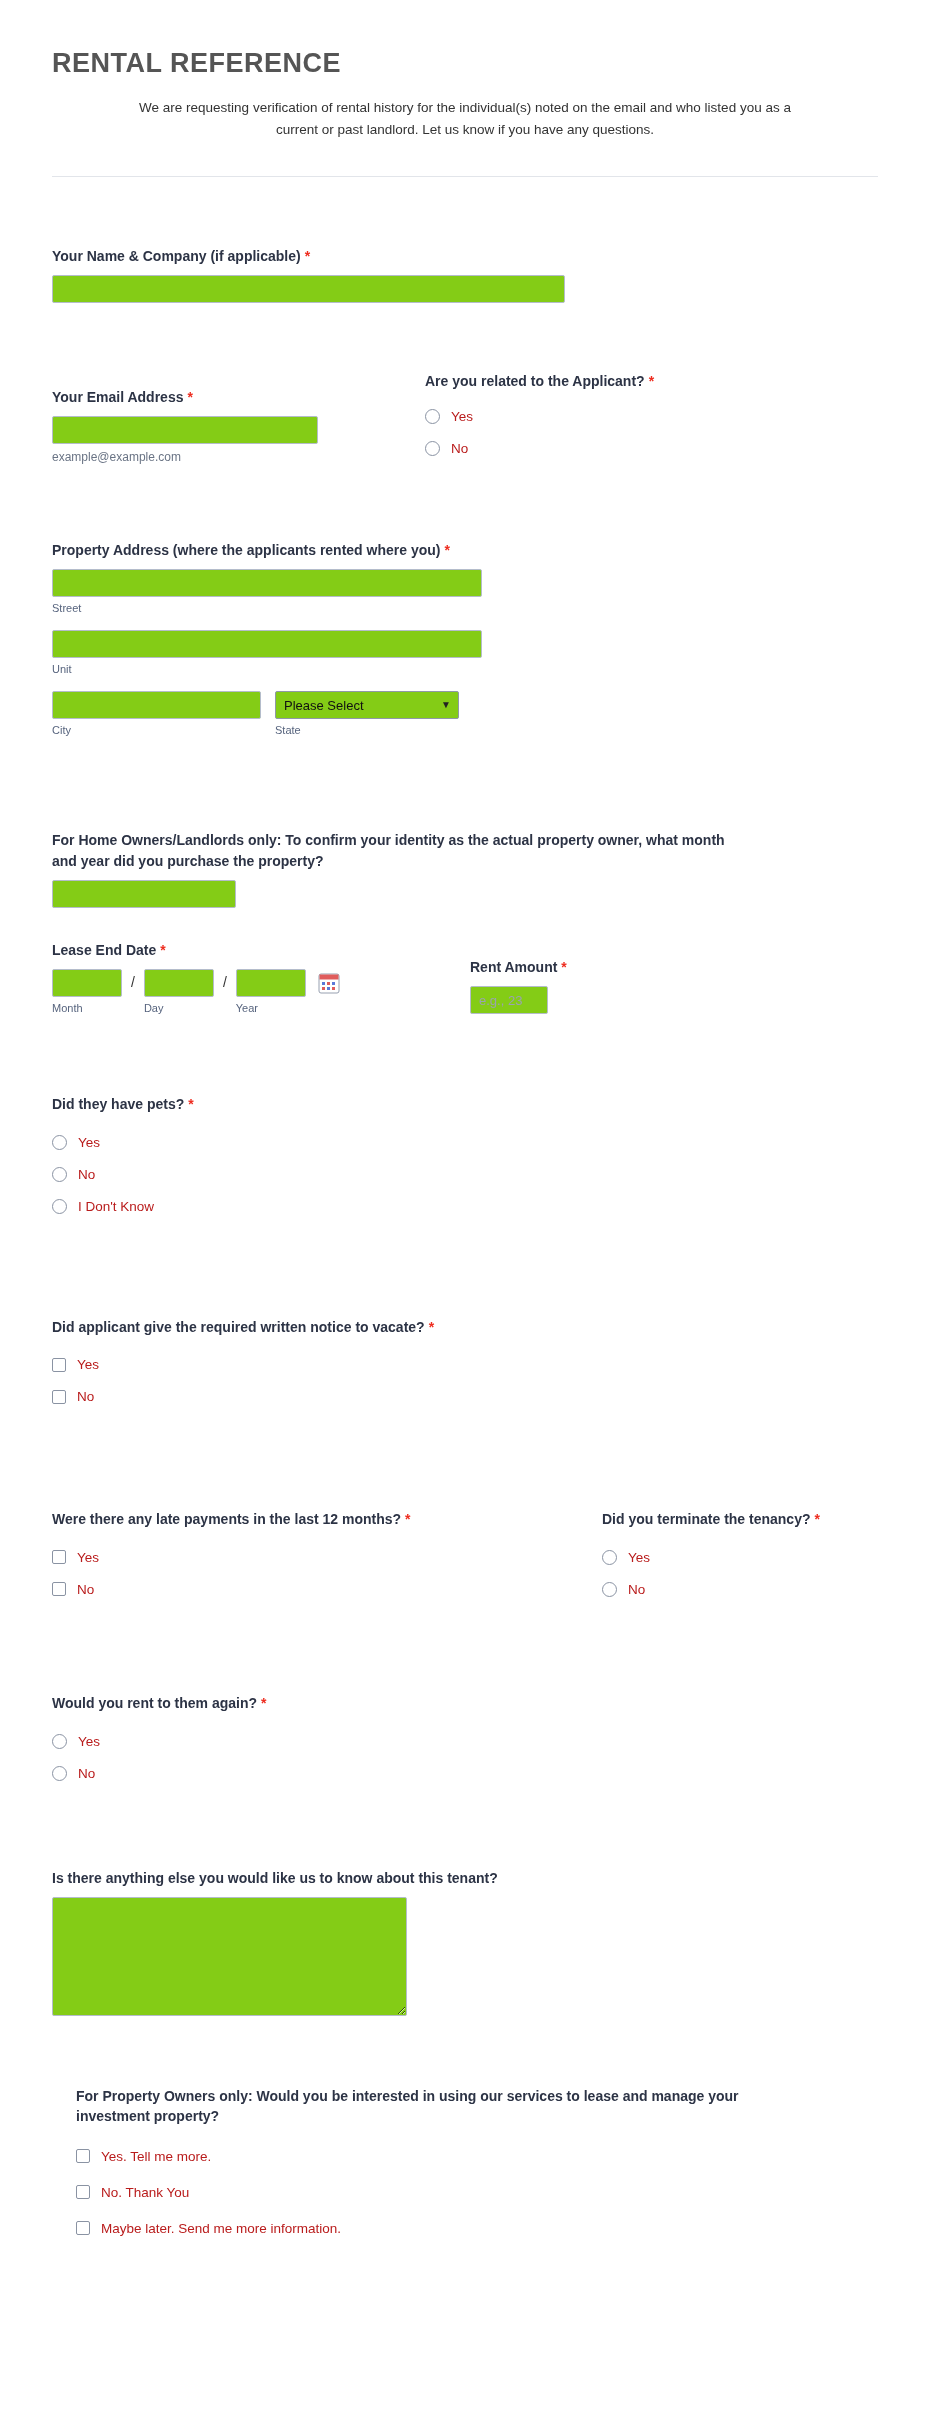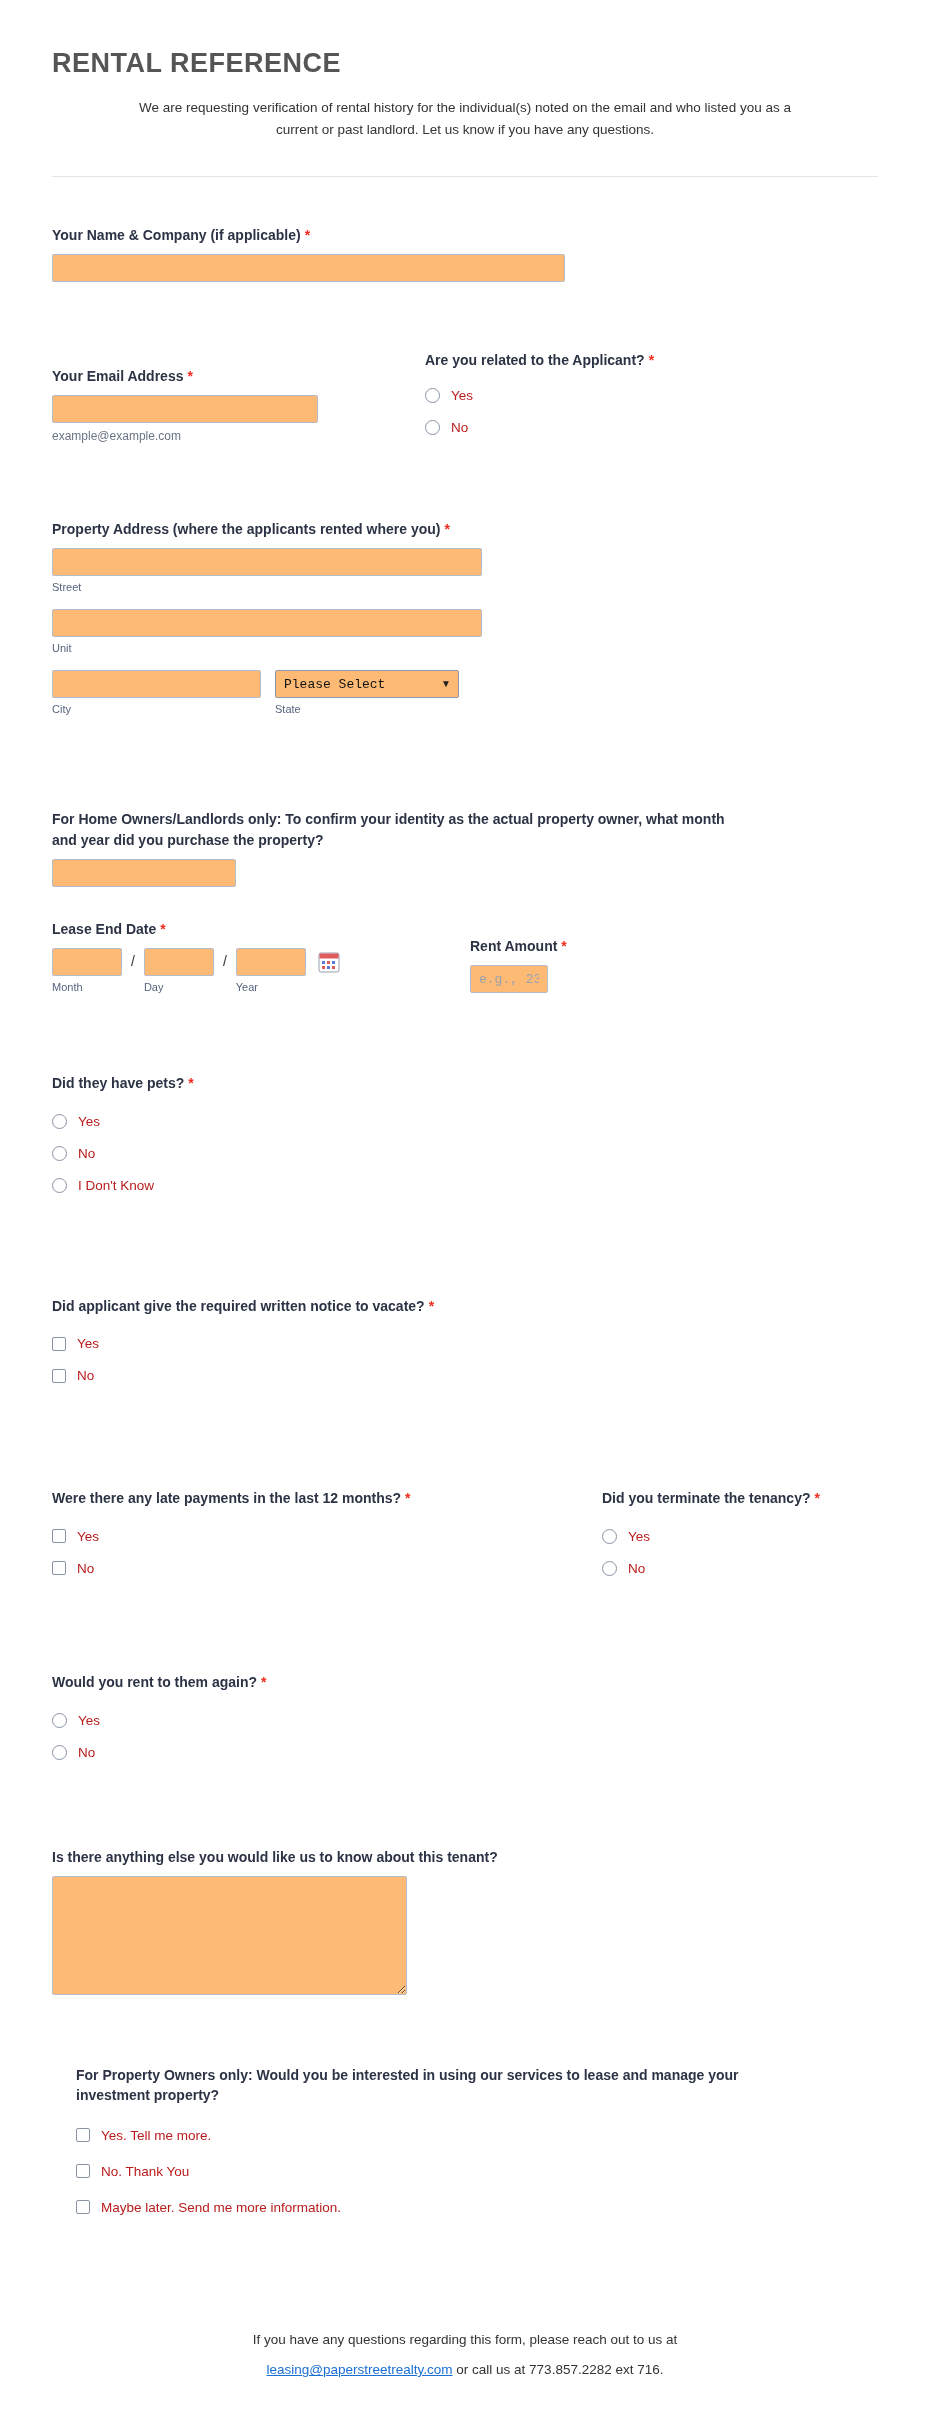--- a/index.html
+++ b/index.html
@@ -79,7 +79,7 @@
   .col-r { flex: 1 1 auto; }
 
   
-  .sec-name      { margin-top: 48px; }
+  .sec-name      { margin-top: 69px; }
   .row-email     { margin-top: 68px; }
   .sec-property  { margin-top: 76px; }
   .sec-purchase  { margin-top: 94px; }

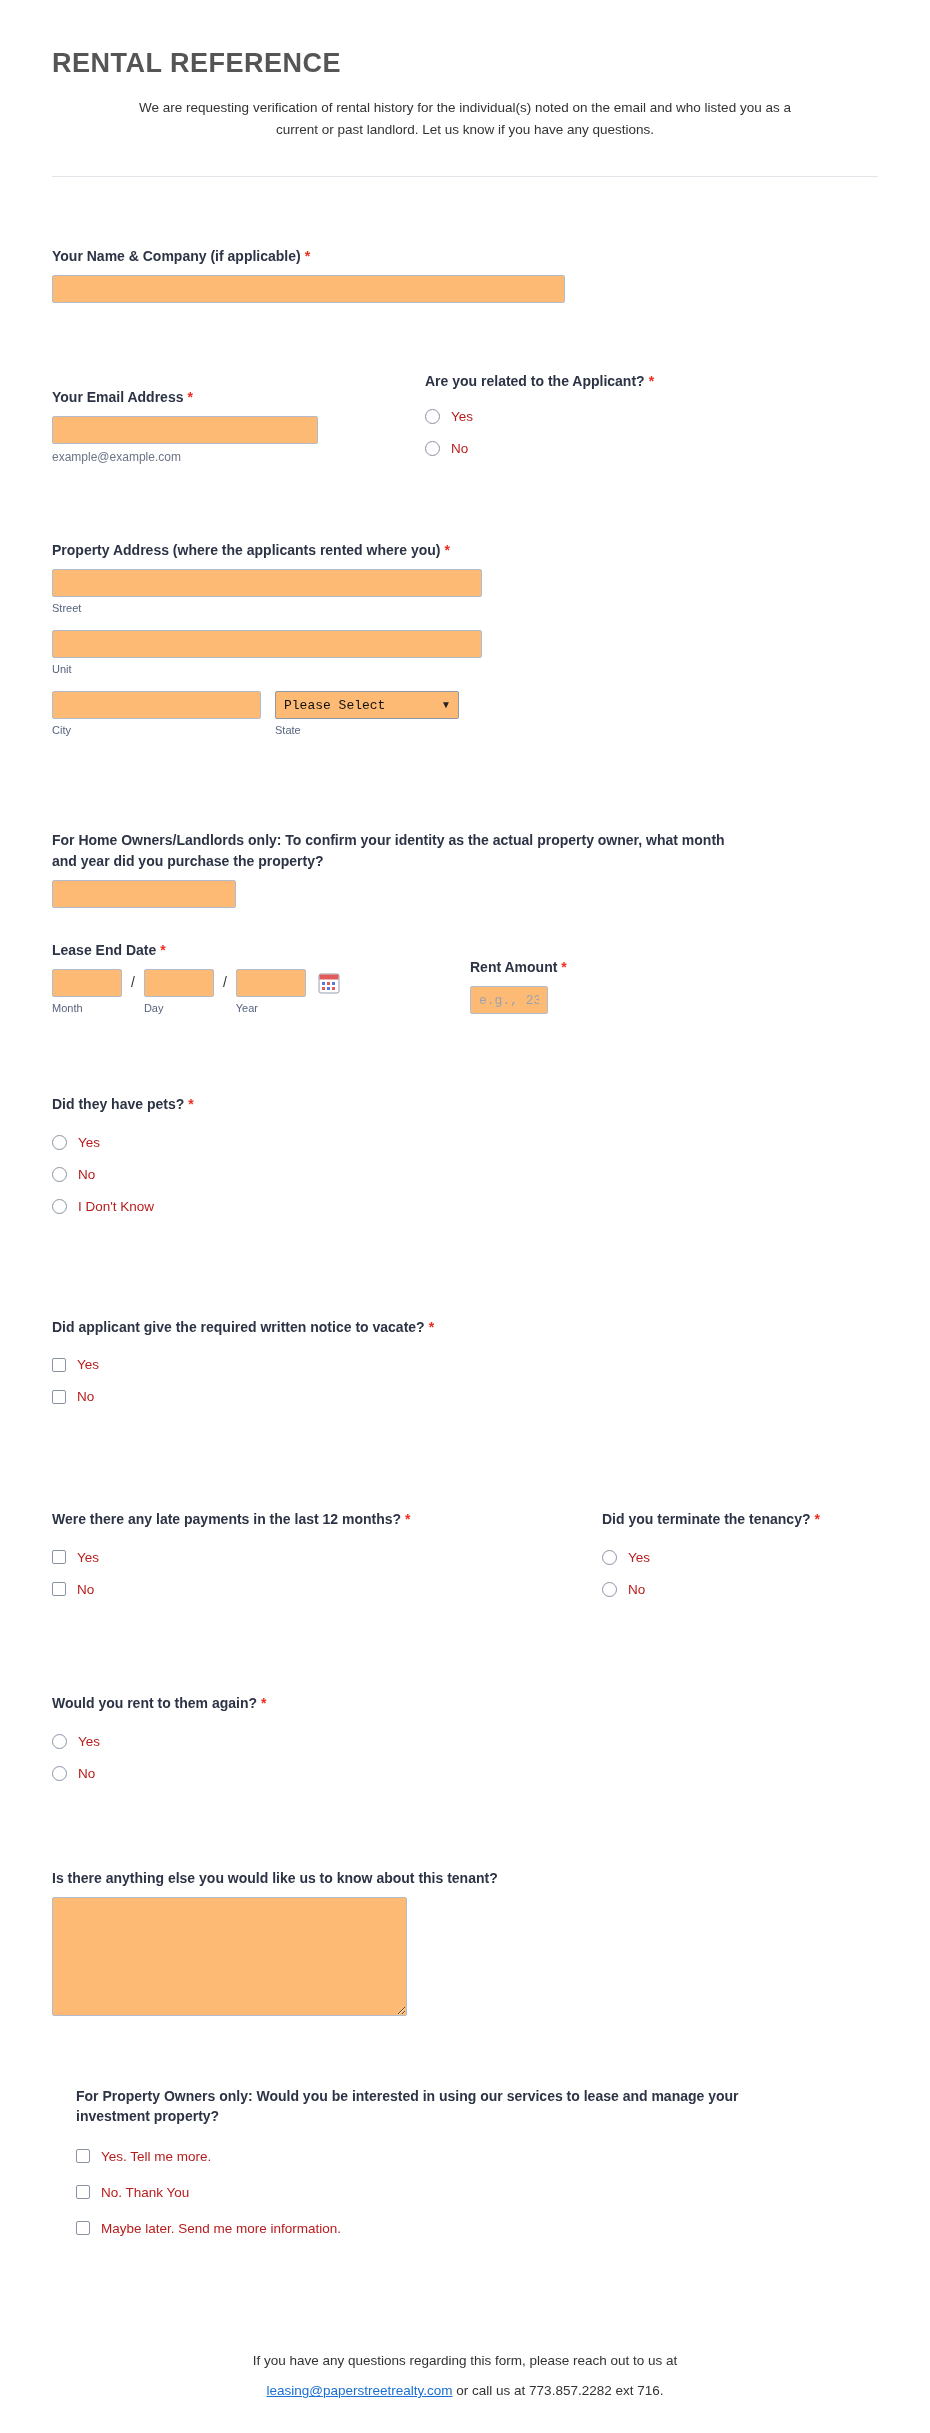--- a/index.html
+++ b/index.html
@@ -49,8 +49,8 @@
   
   input[type="text"], textarea, select {
     border: 1px solid #b4bccb;
-    background: #fdba74;
-    font-family: Liberation Mono, monospace;
+    background: #84cc16;
+    font-family: Liberation Sans, sans-serif;
     font-size: 13px;
     color: #333;
     padding: 4px 8px;

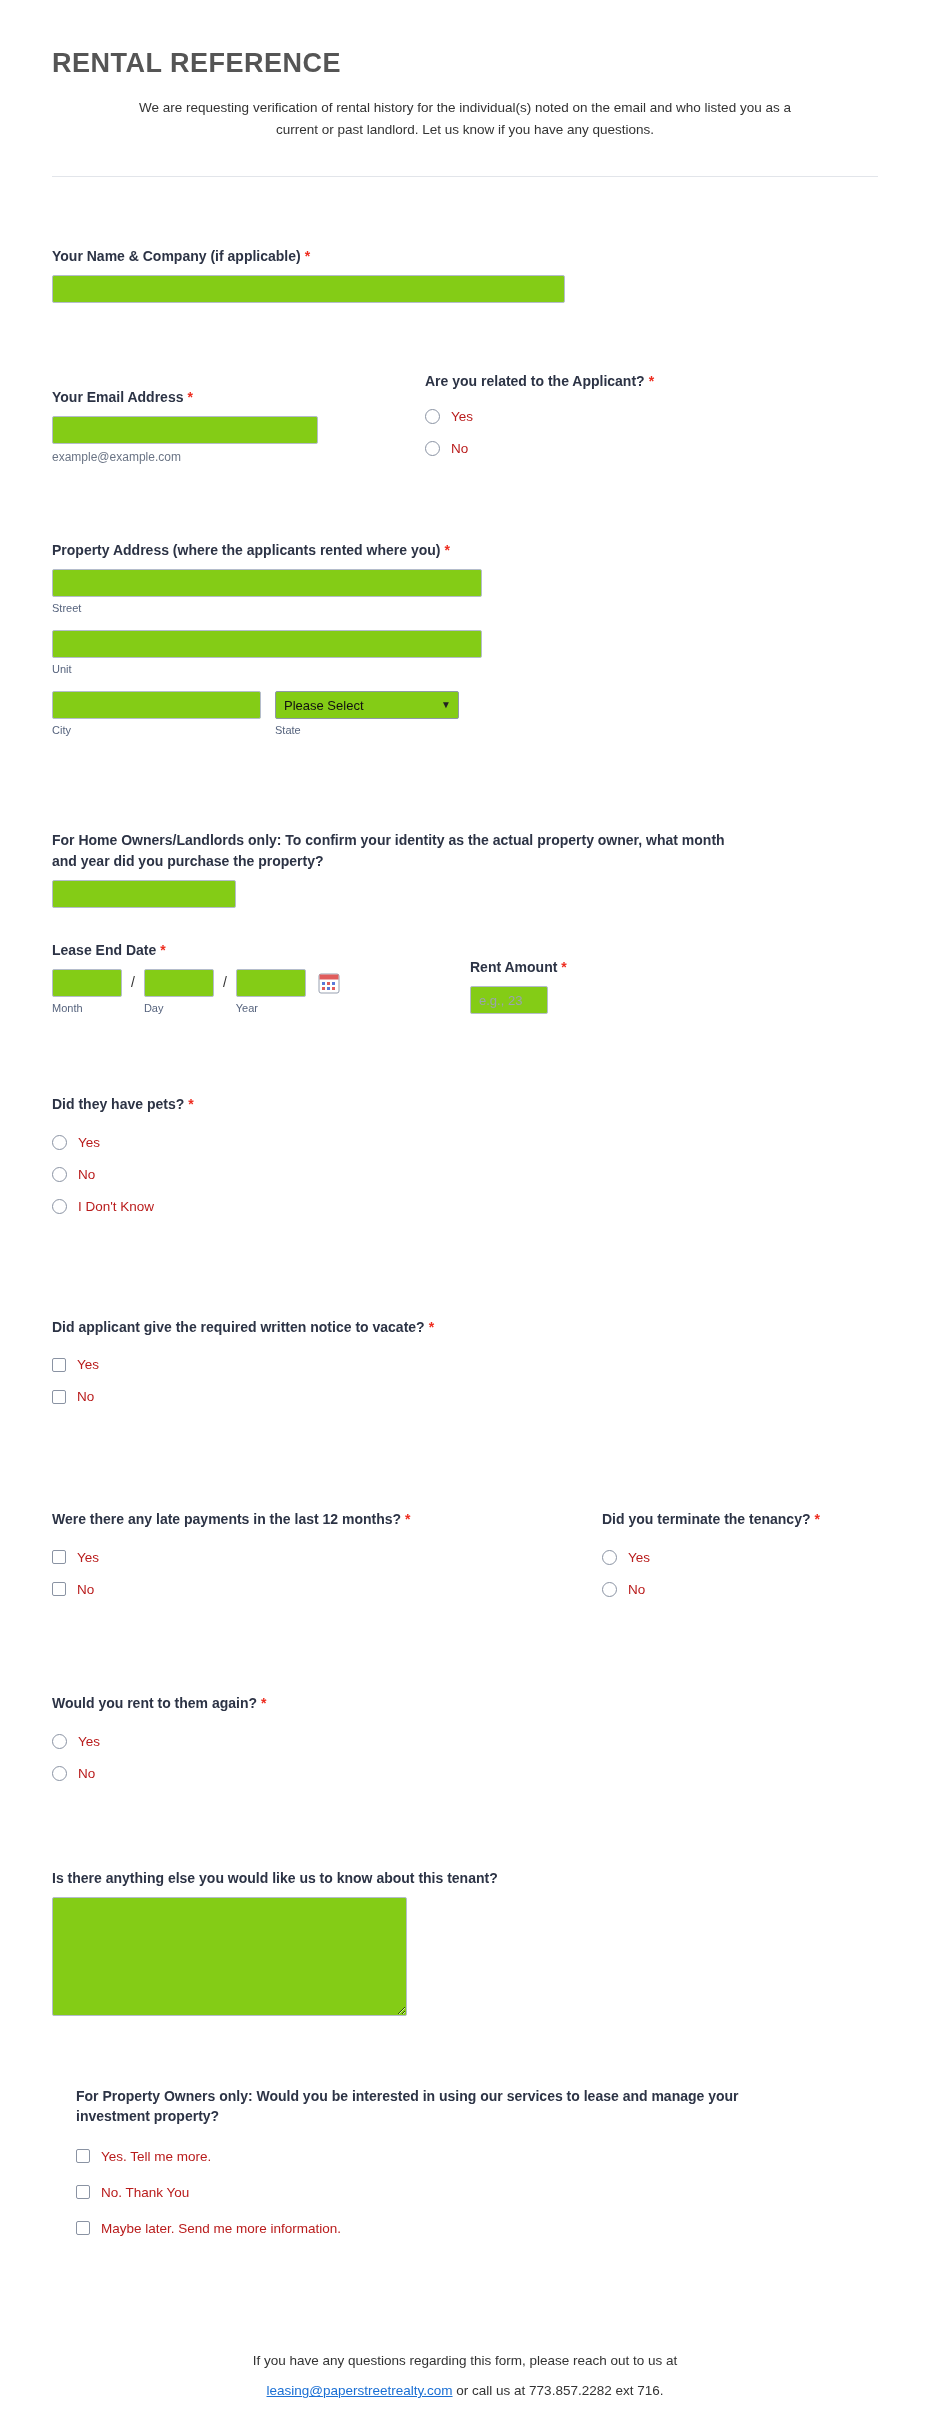--- a/index.html
+++ b/index.html
@@ -365,13 +365,6 @@
     </div>
   </div>
 
-  <div class="footer">
-    <div class="footer-line">If you have any questions regarding this form, please reach out to us at</div>
-    <div class="footer-line">
-      <a>leasing@paperstreetrealty.com</a>
-      <span>or call us at 773.857.2282 ext 716.</span>
-    </div>
-  </div>
 
 </div>
 

